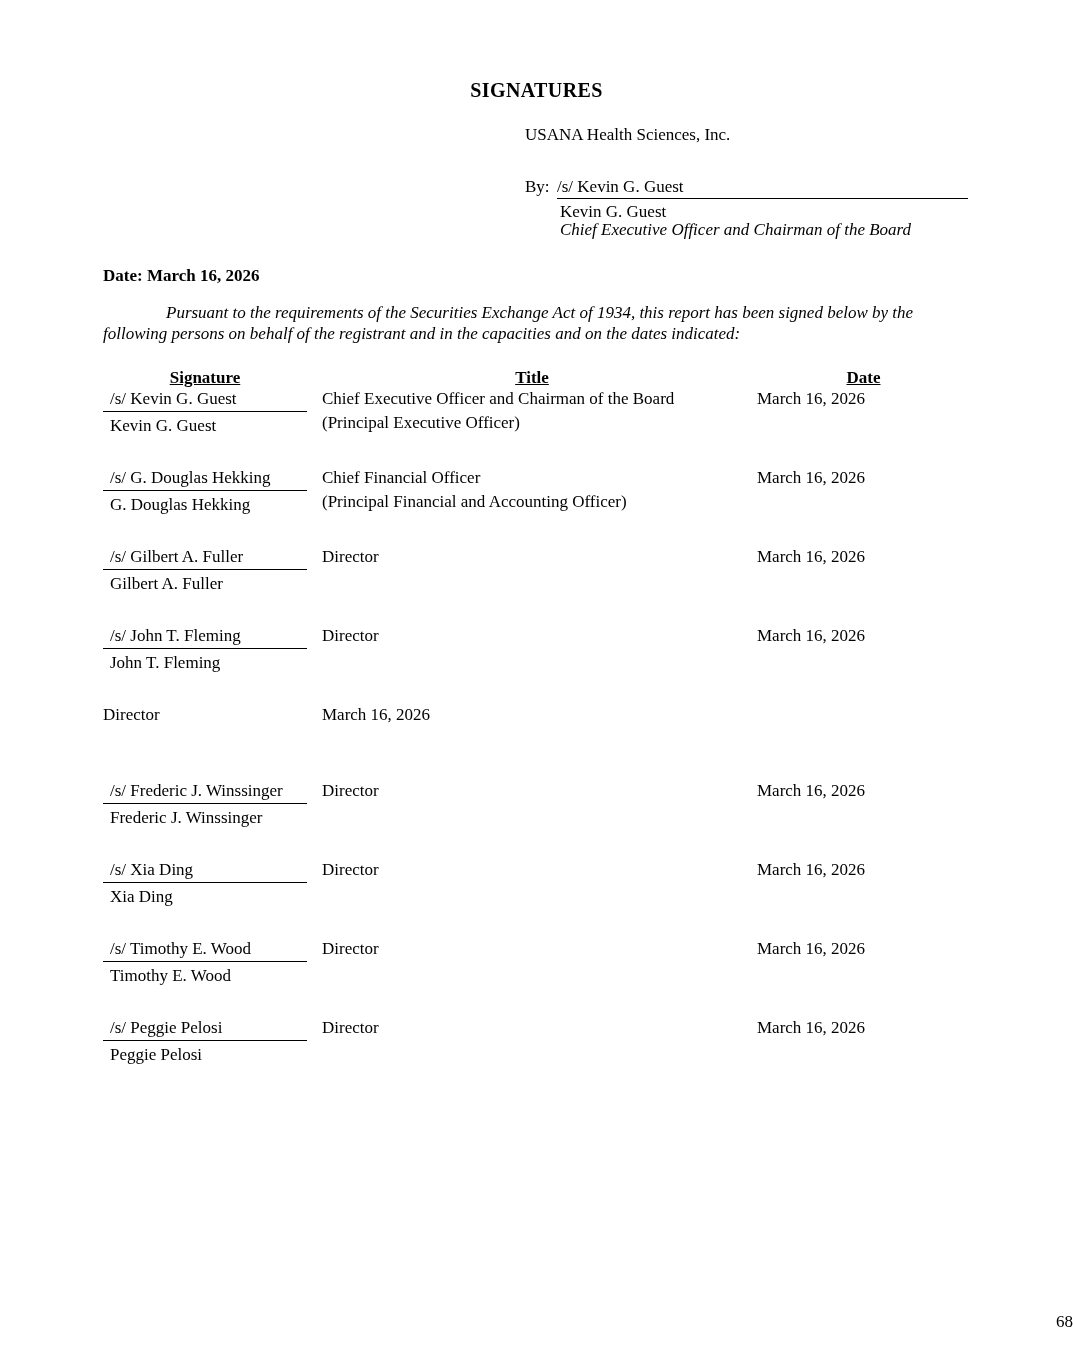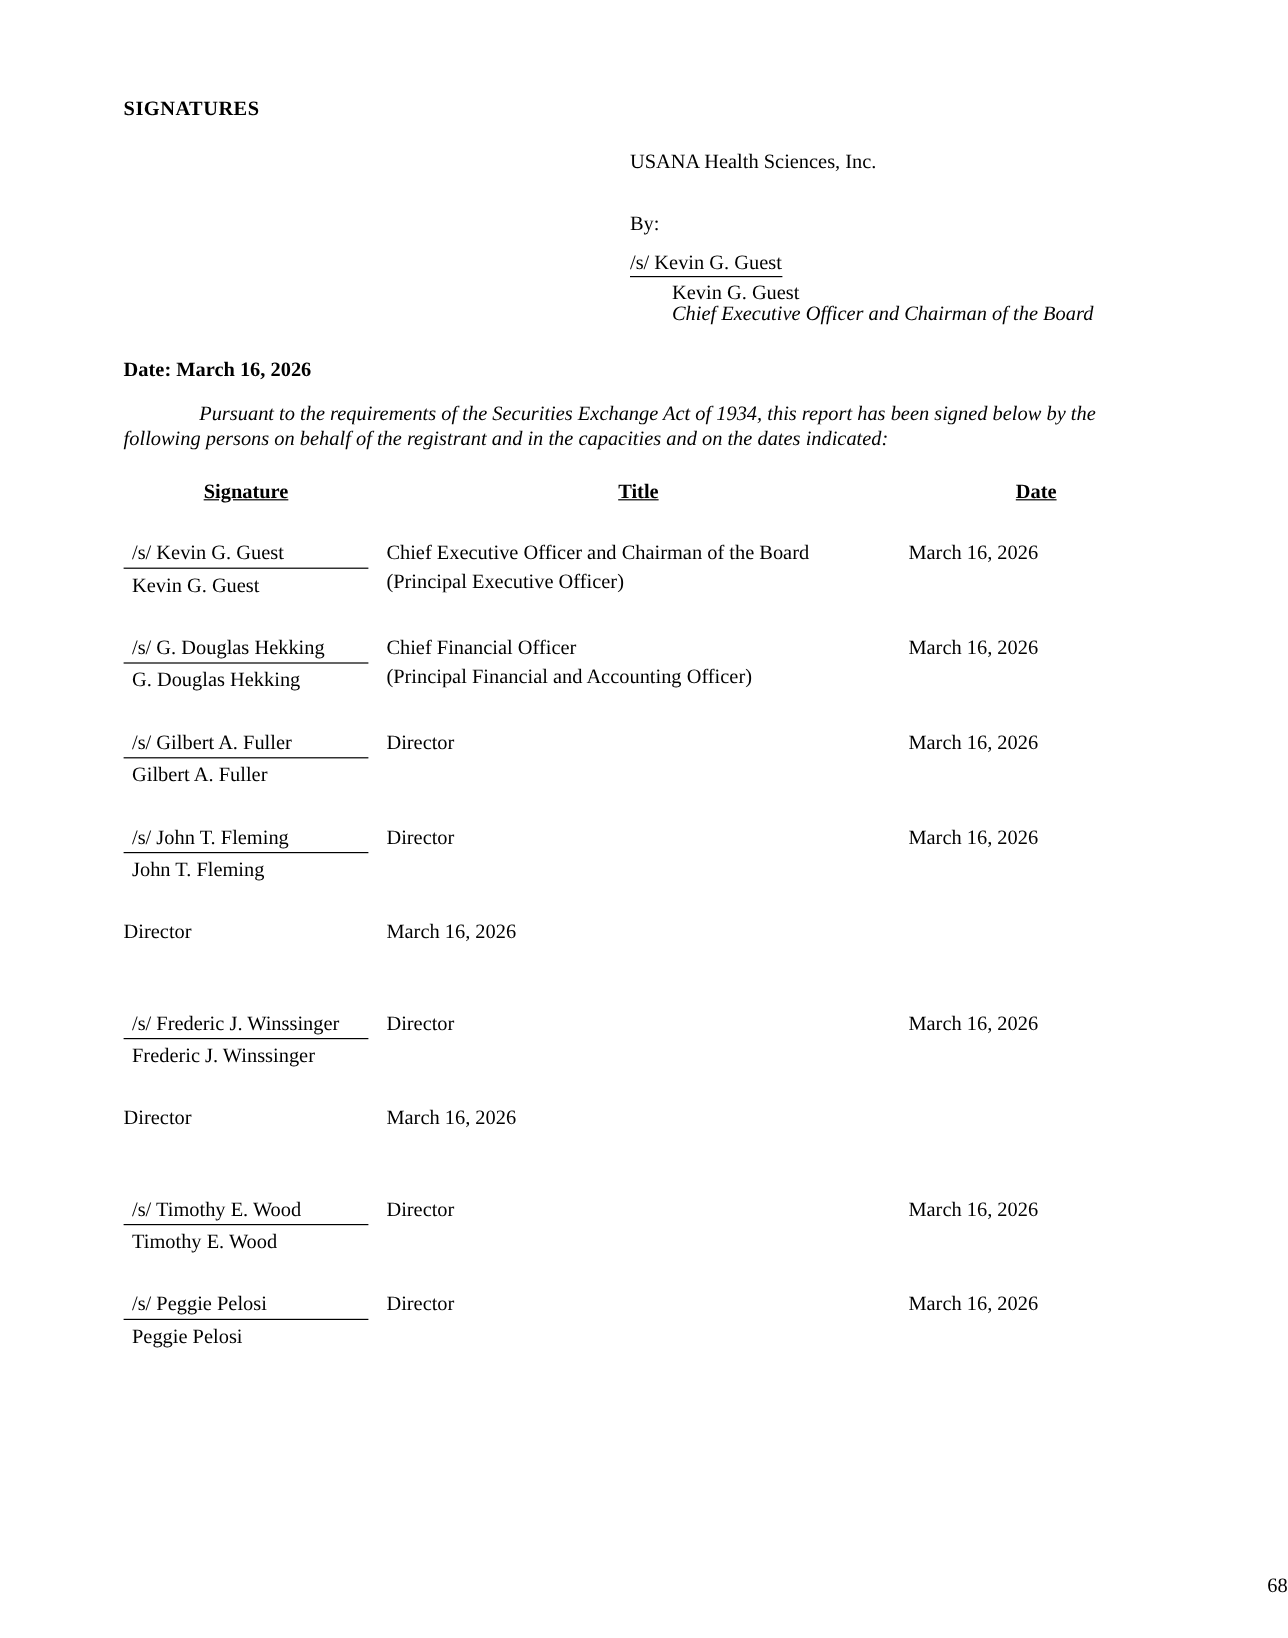--- a/index.html
+++ b/index.html
@@ -17,9 +17,9 @@
   .content { padding: 80px 103px 0 103px; }
 
   .doc-title {
-    text-align: left;
+    text-align: center;
     font-weight: bold;
-    font-size: 17px;
+    font-size: 20px;
     letter-spacing: 0.4px;
   }
   .body-para {

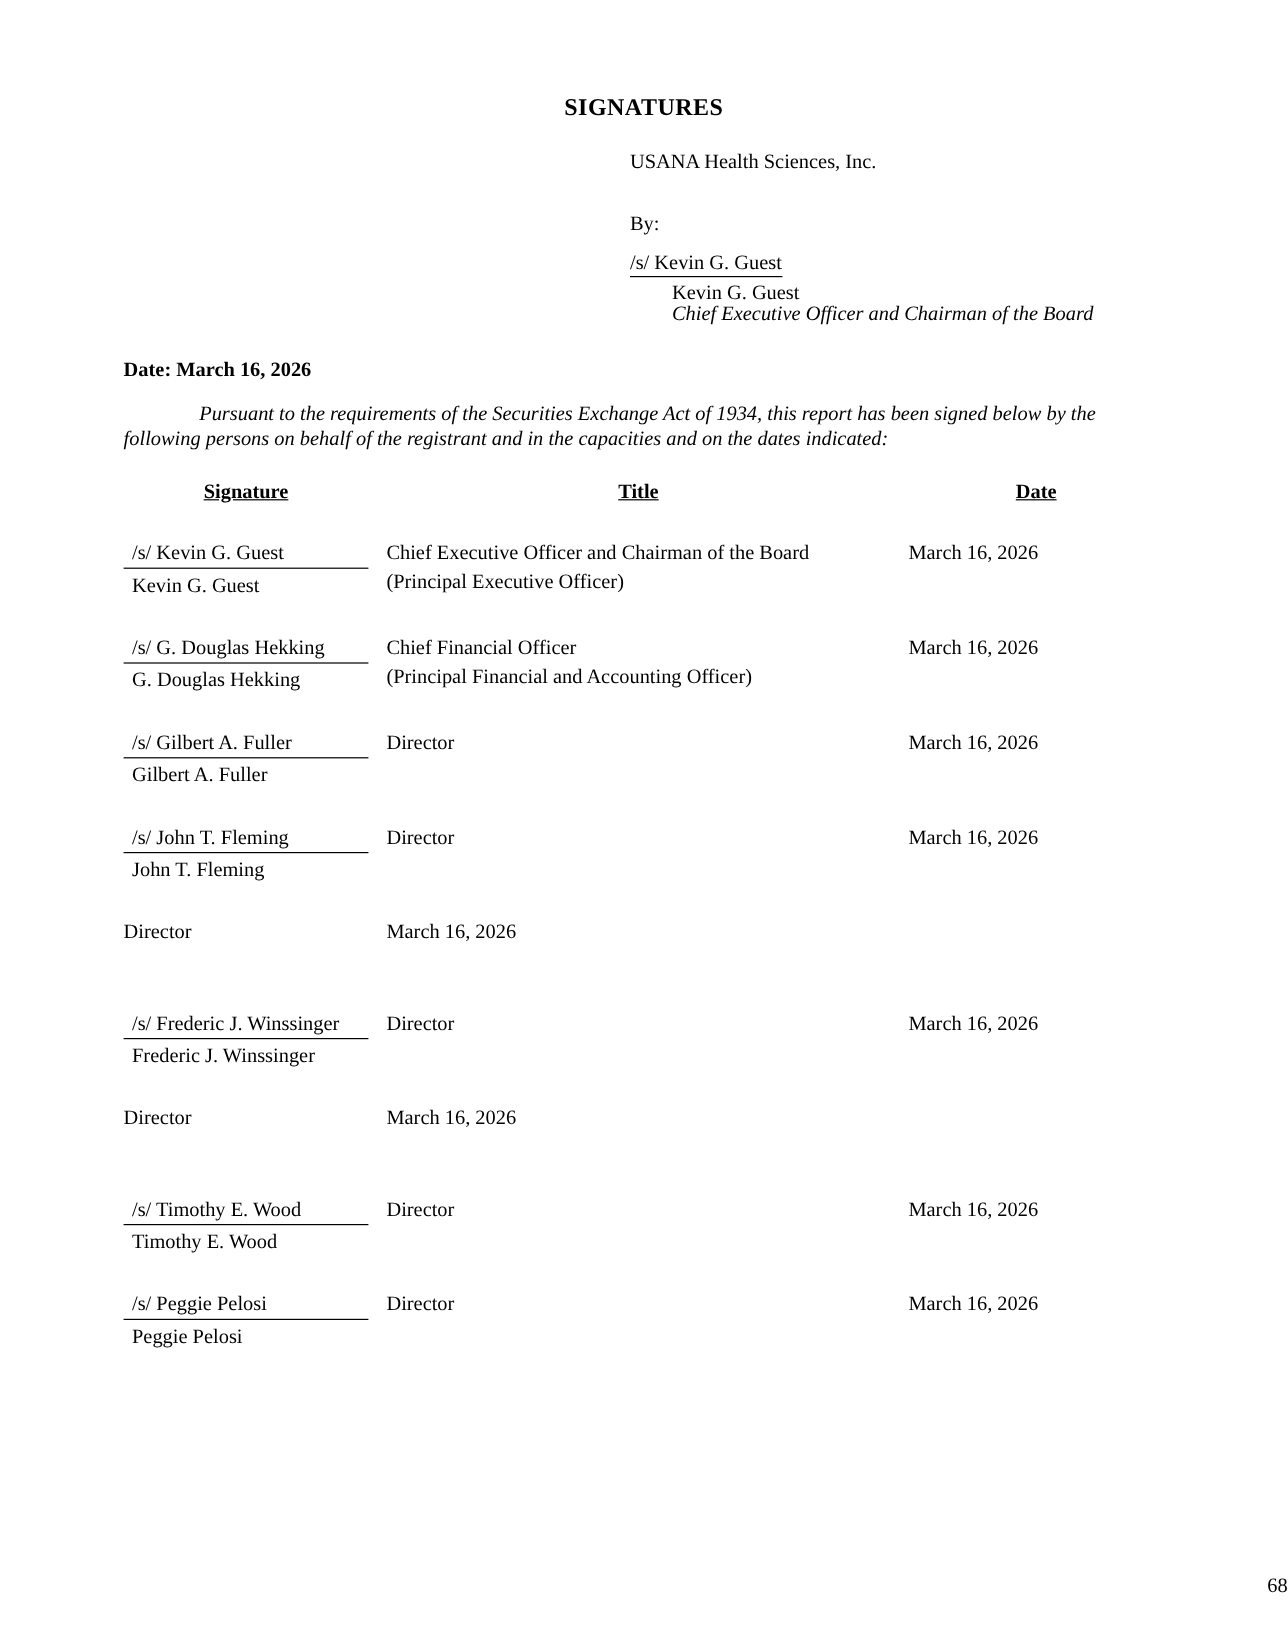--- a/index.html
+++ b/index.html
@@ -37,7 +37,6 @@
     width: 443px;
     display: flex;
     align-items: flex-start;
-    flex-direction: column;
   }
   .by-label { width: 32px; flex: 0 0 32px; }
   .by-sig {

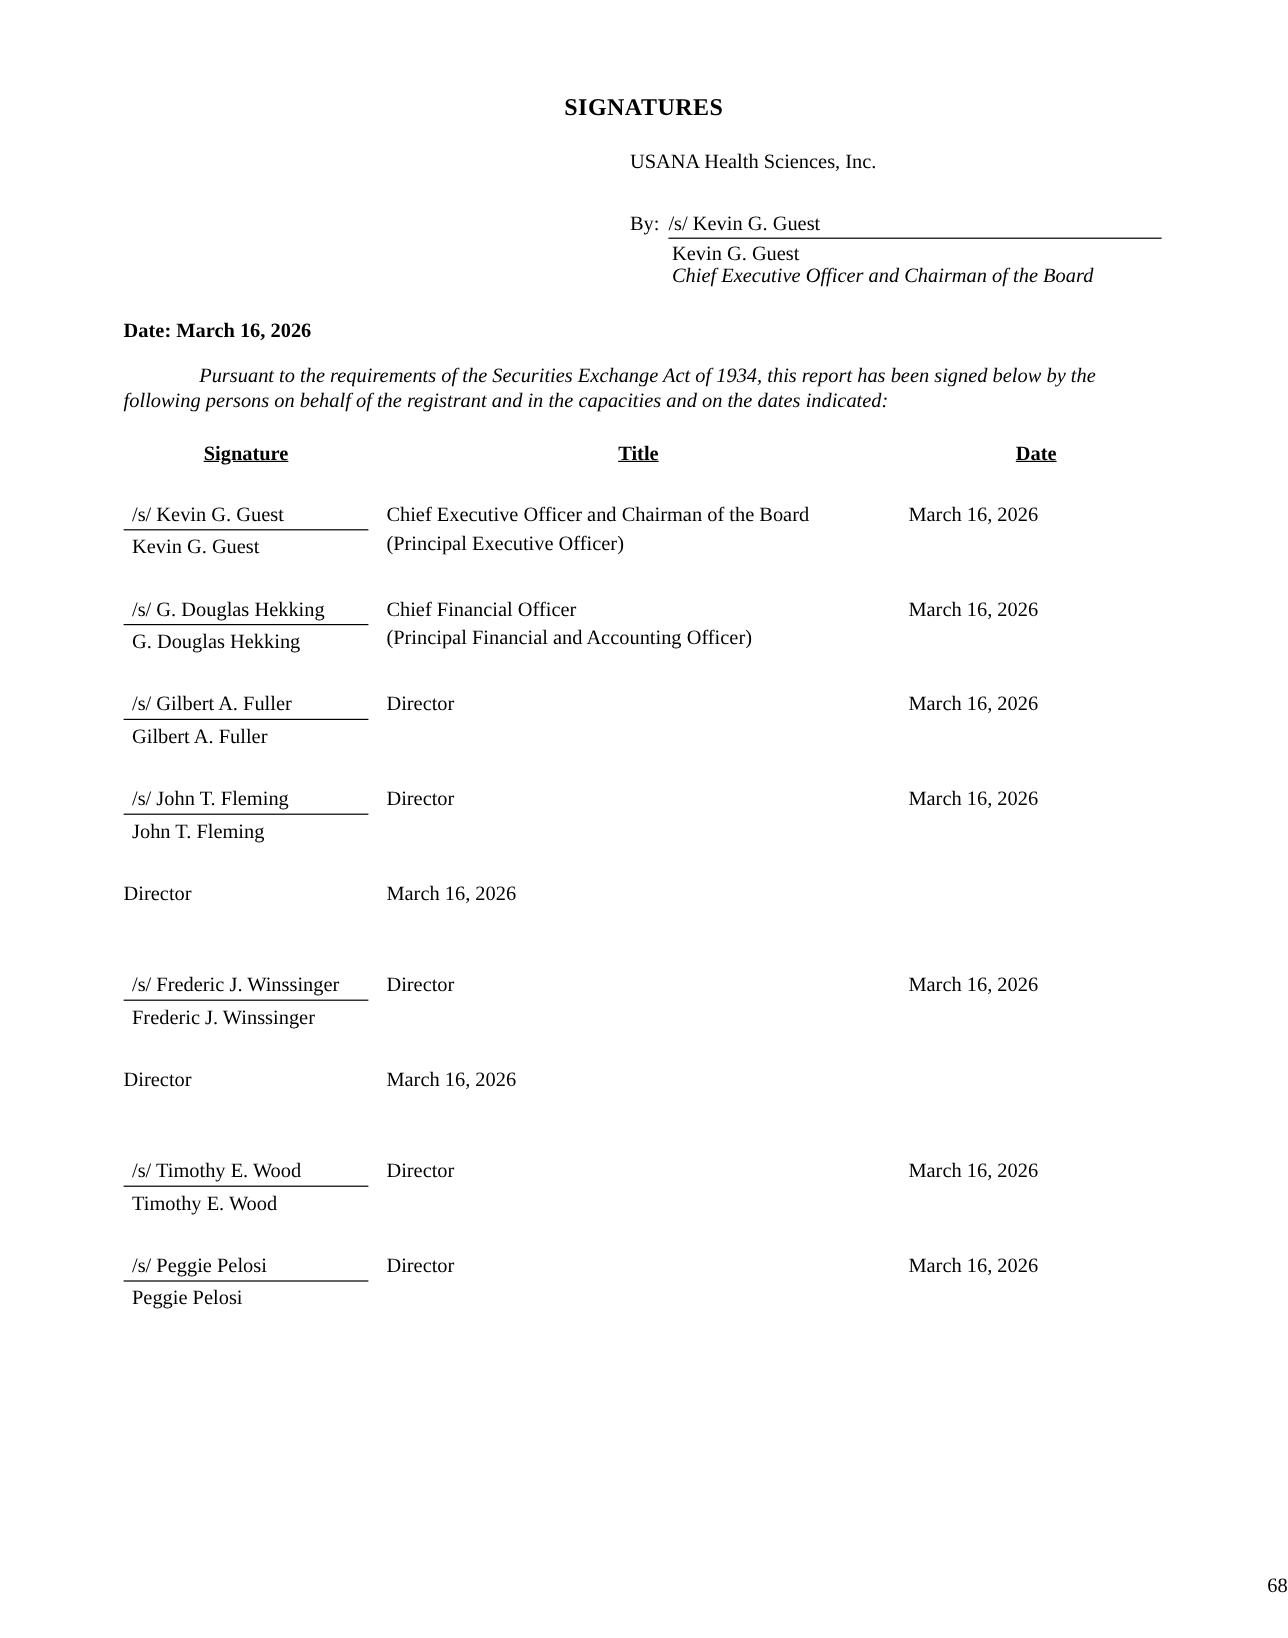--- a/index.html
+++ b/index.html
@@ -63,7 +63,7 @@
     grid-template-columns: 204px 420px 213px;
     column-gap: 15px;
   }
-  .header-row { margin-bottom: 30px; }
+  .header-row { }
   .hdr {
     text-align: center;
     font-weight: bold;

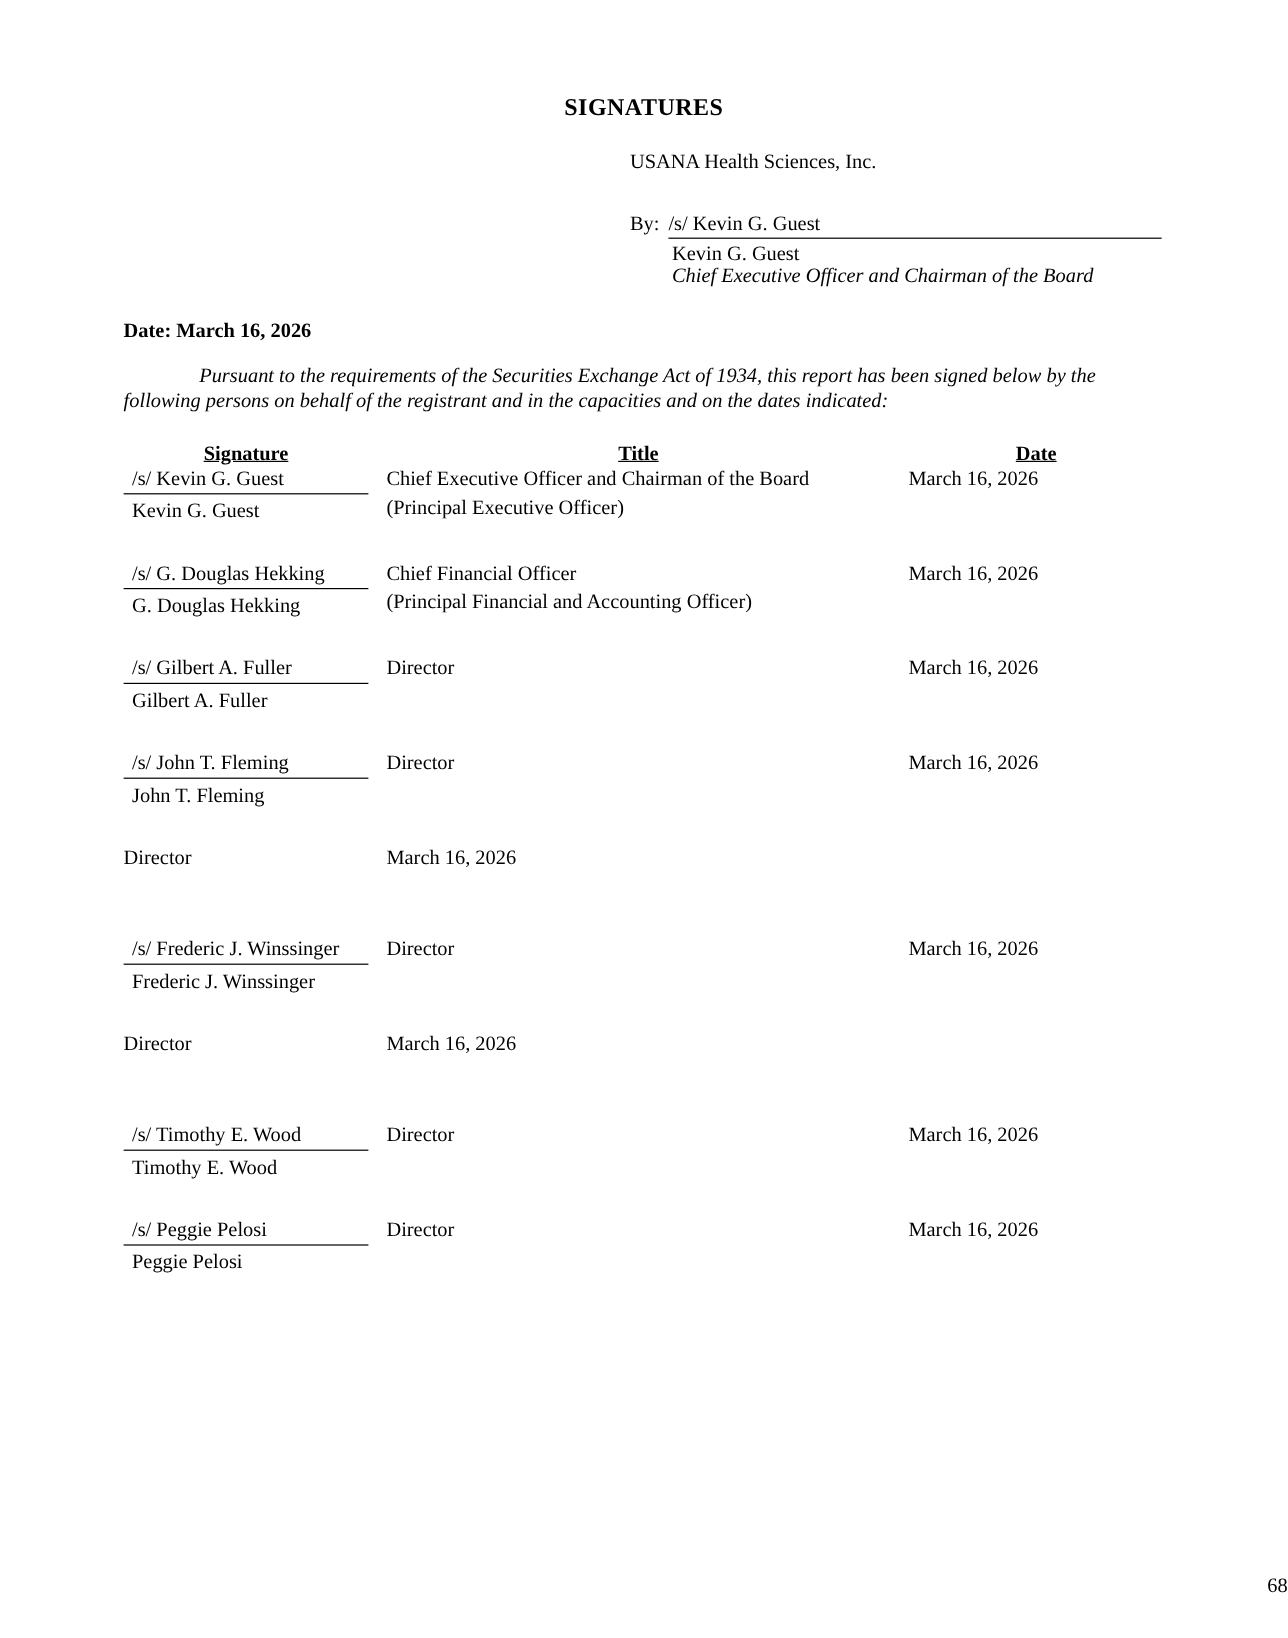--- a/index.html
+++ b/index.html
@@ -184,6 +184,10 @@
   </div>
 
   <div class="sig-row row-group">
+    <div class="sig-cell">
+      <div class="sig-text">/s/ Xia Ding</div>
+      <div class="sig-name">Xia Ding</div>
+    </div>
     <div class="title-cell">
       <div class="t1">Director</div>
       <div class="t2"></div>

